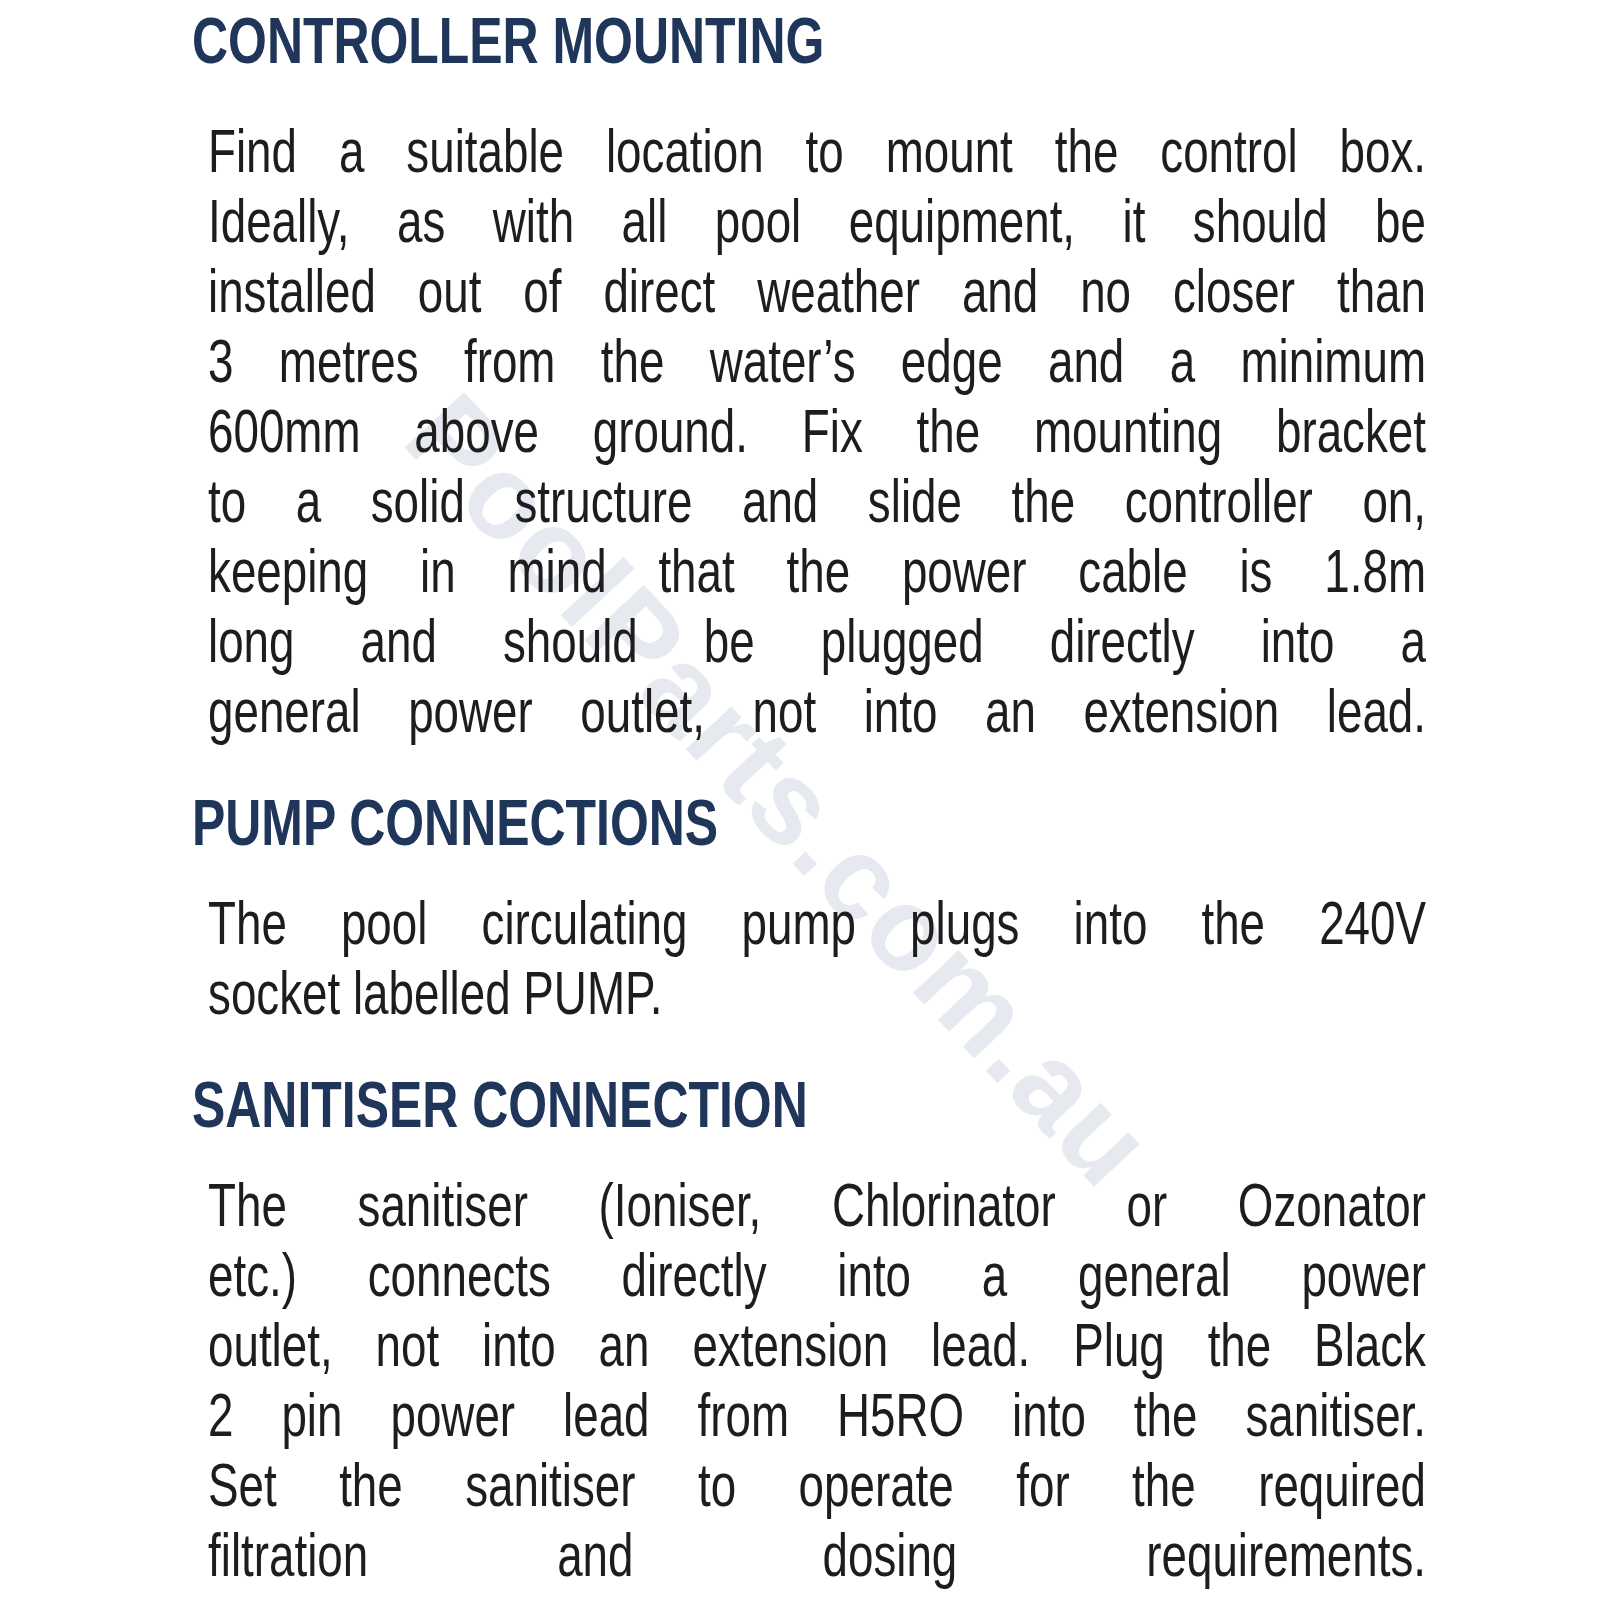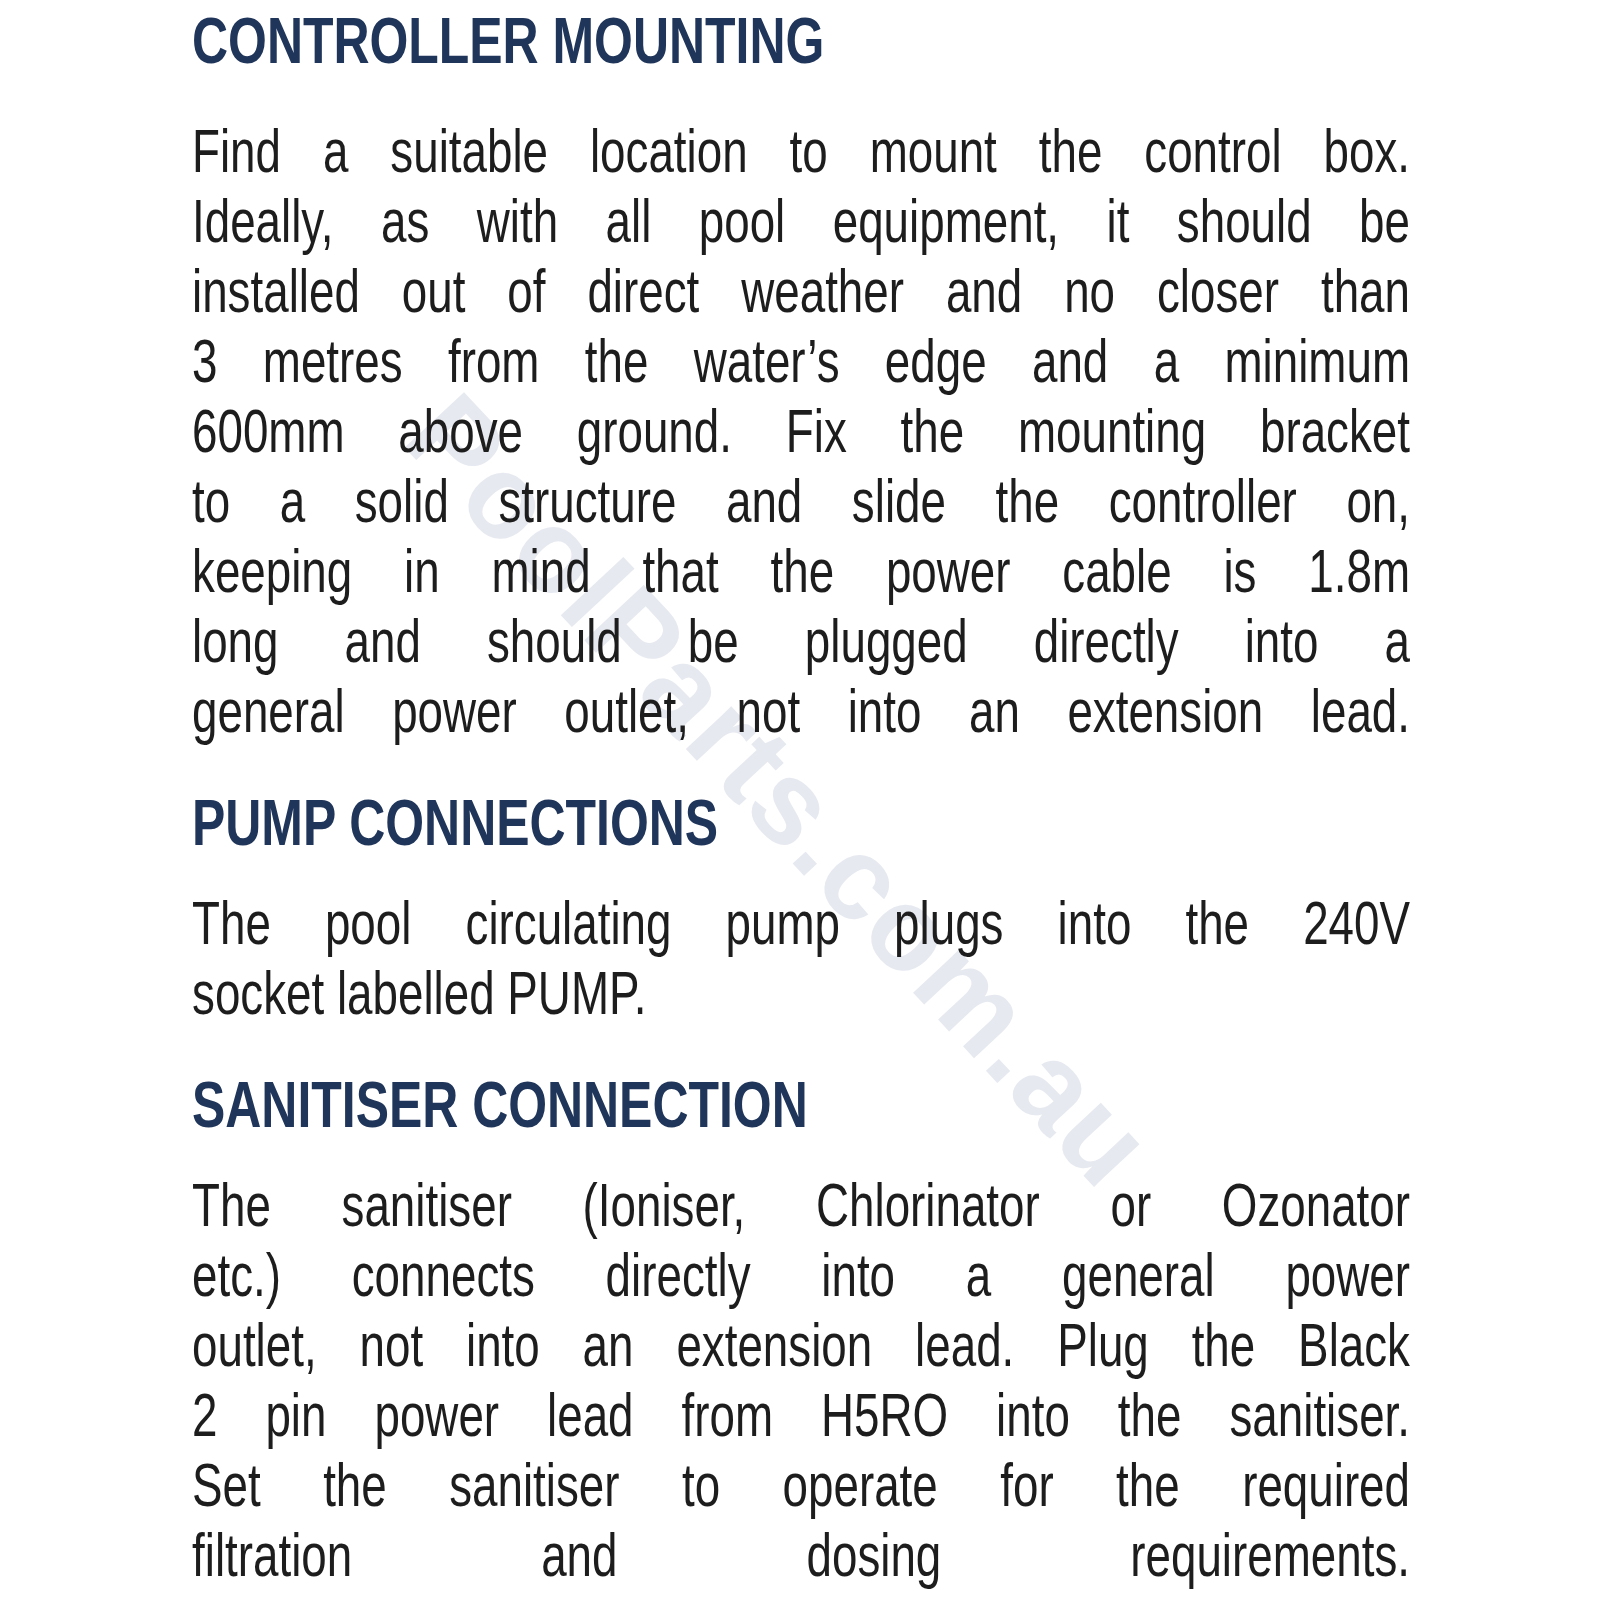--- a/index.html
+++ b/index.html
@@ -48,7 +48,7 @@
   }
   .section-heading.first { margin-bottom: 40px; }
   .section-heading.later { margin-top: 42px; margin-bottom: 30px; }
-  .paragraph { margin: 0; }
+  .paragraph { margin: 16px; }
   .para-line {
     font-size: 61px;
     line-height: 70px;

